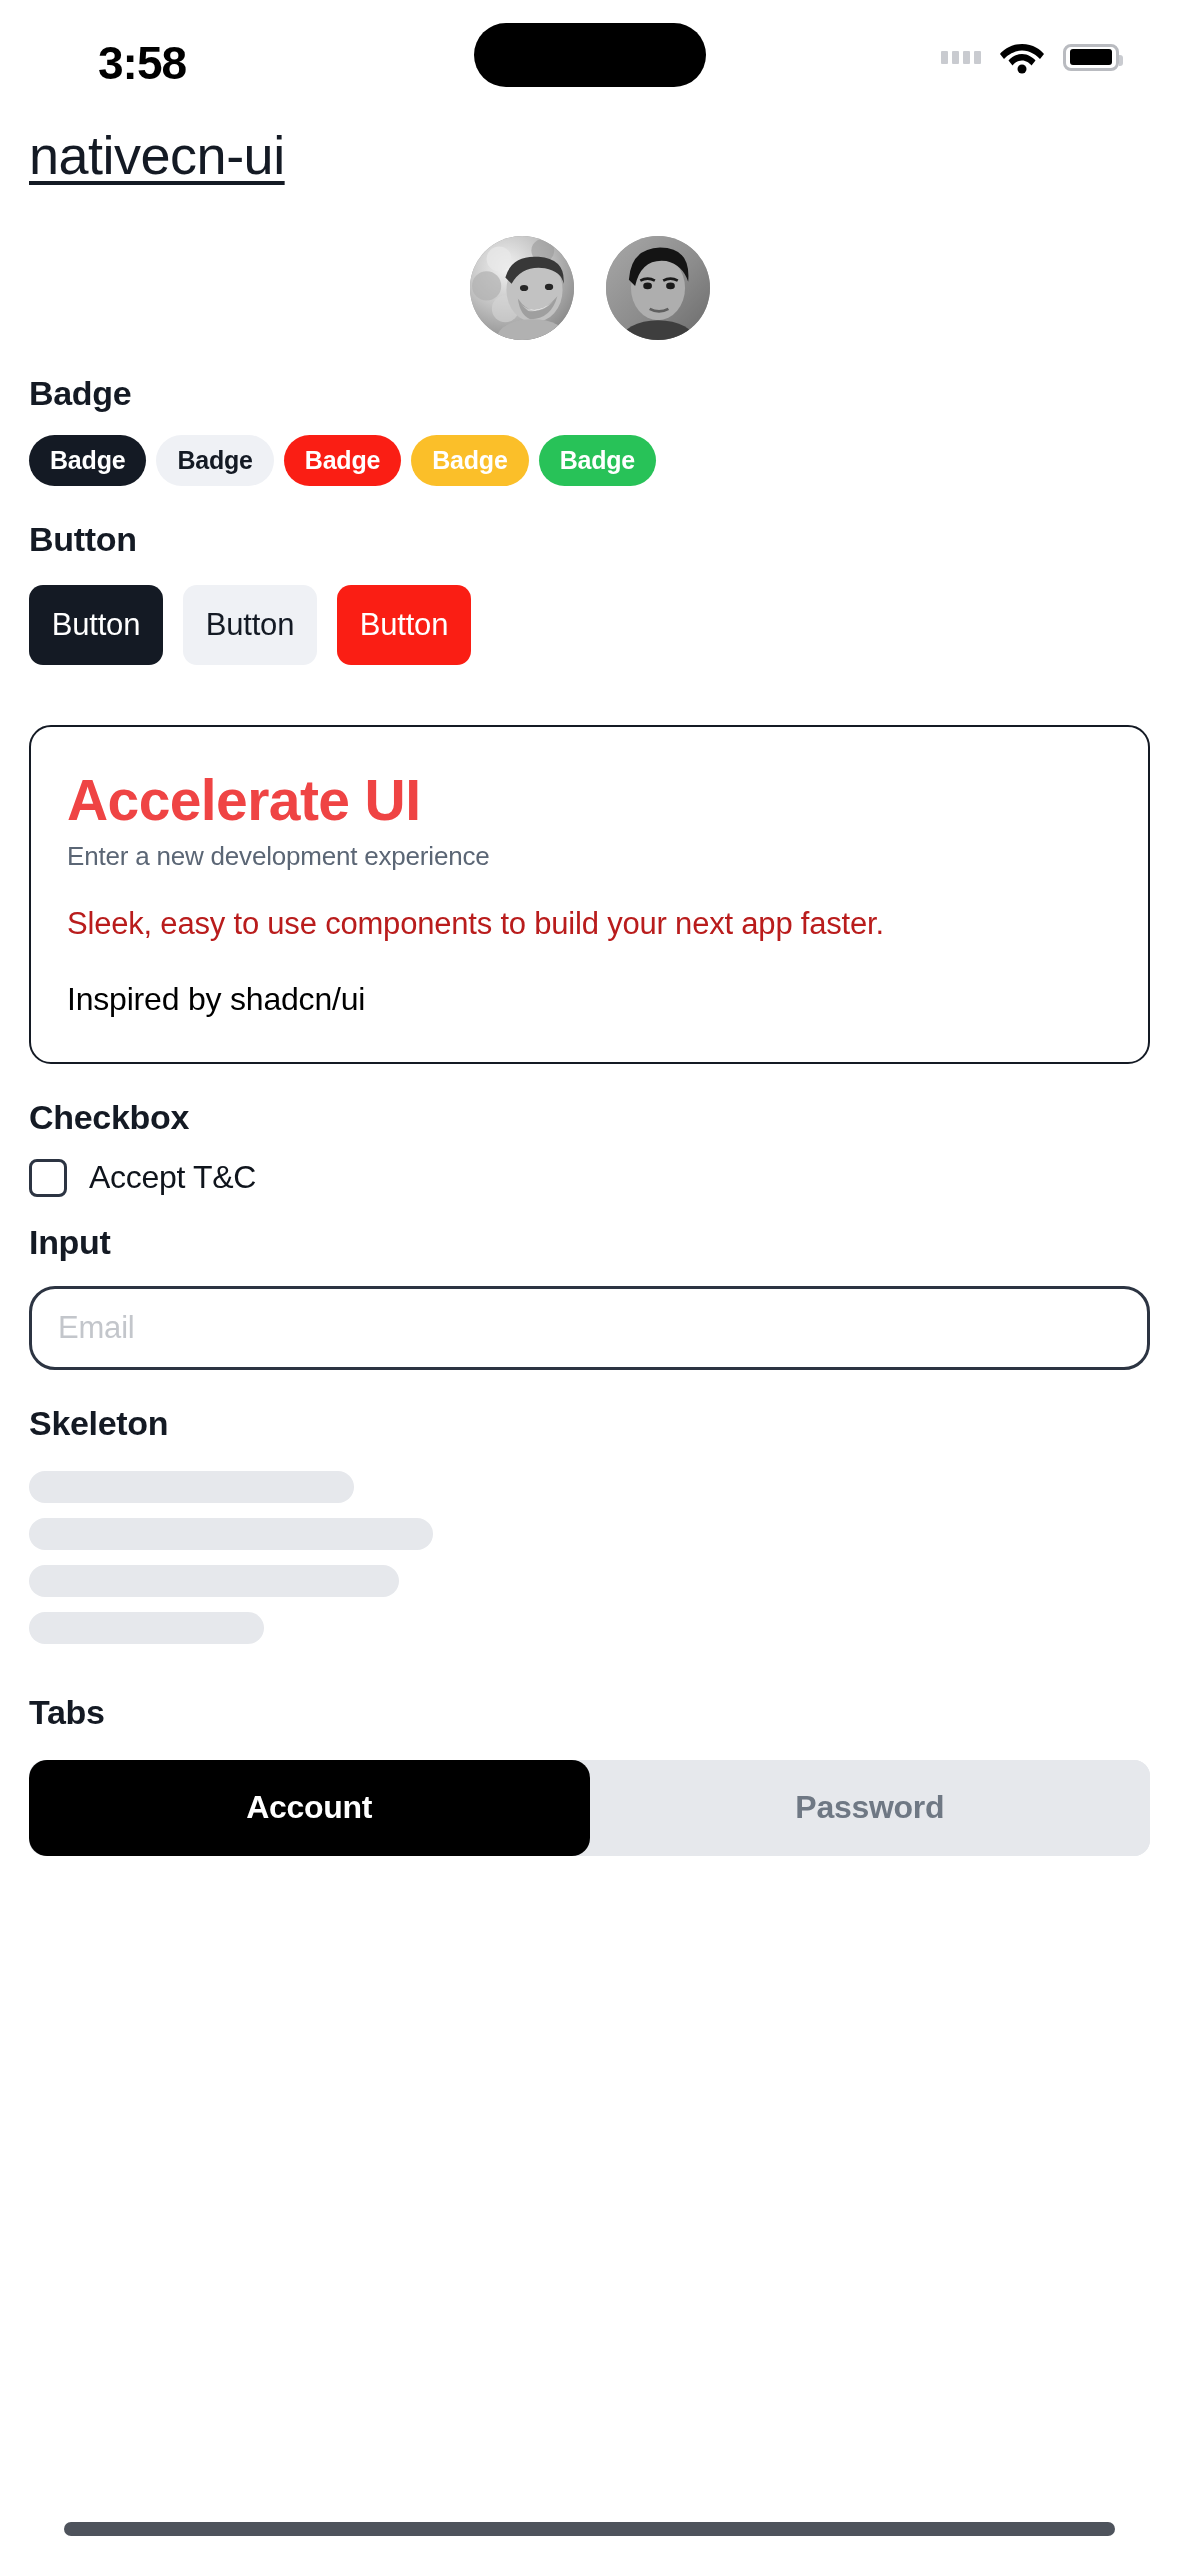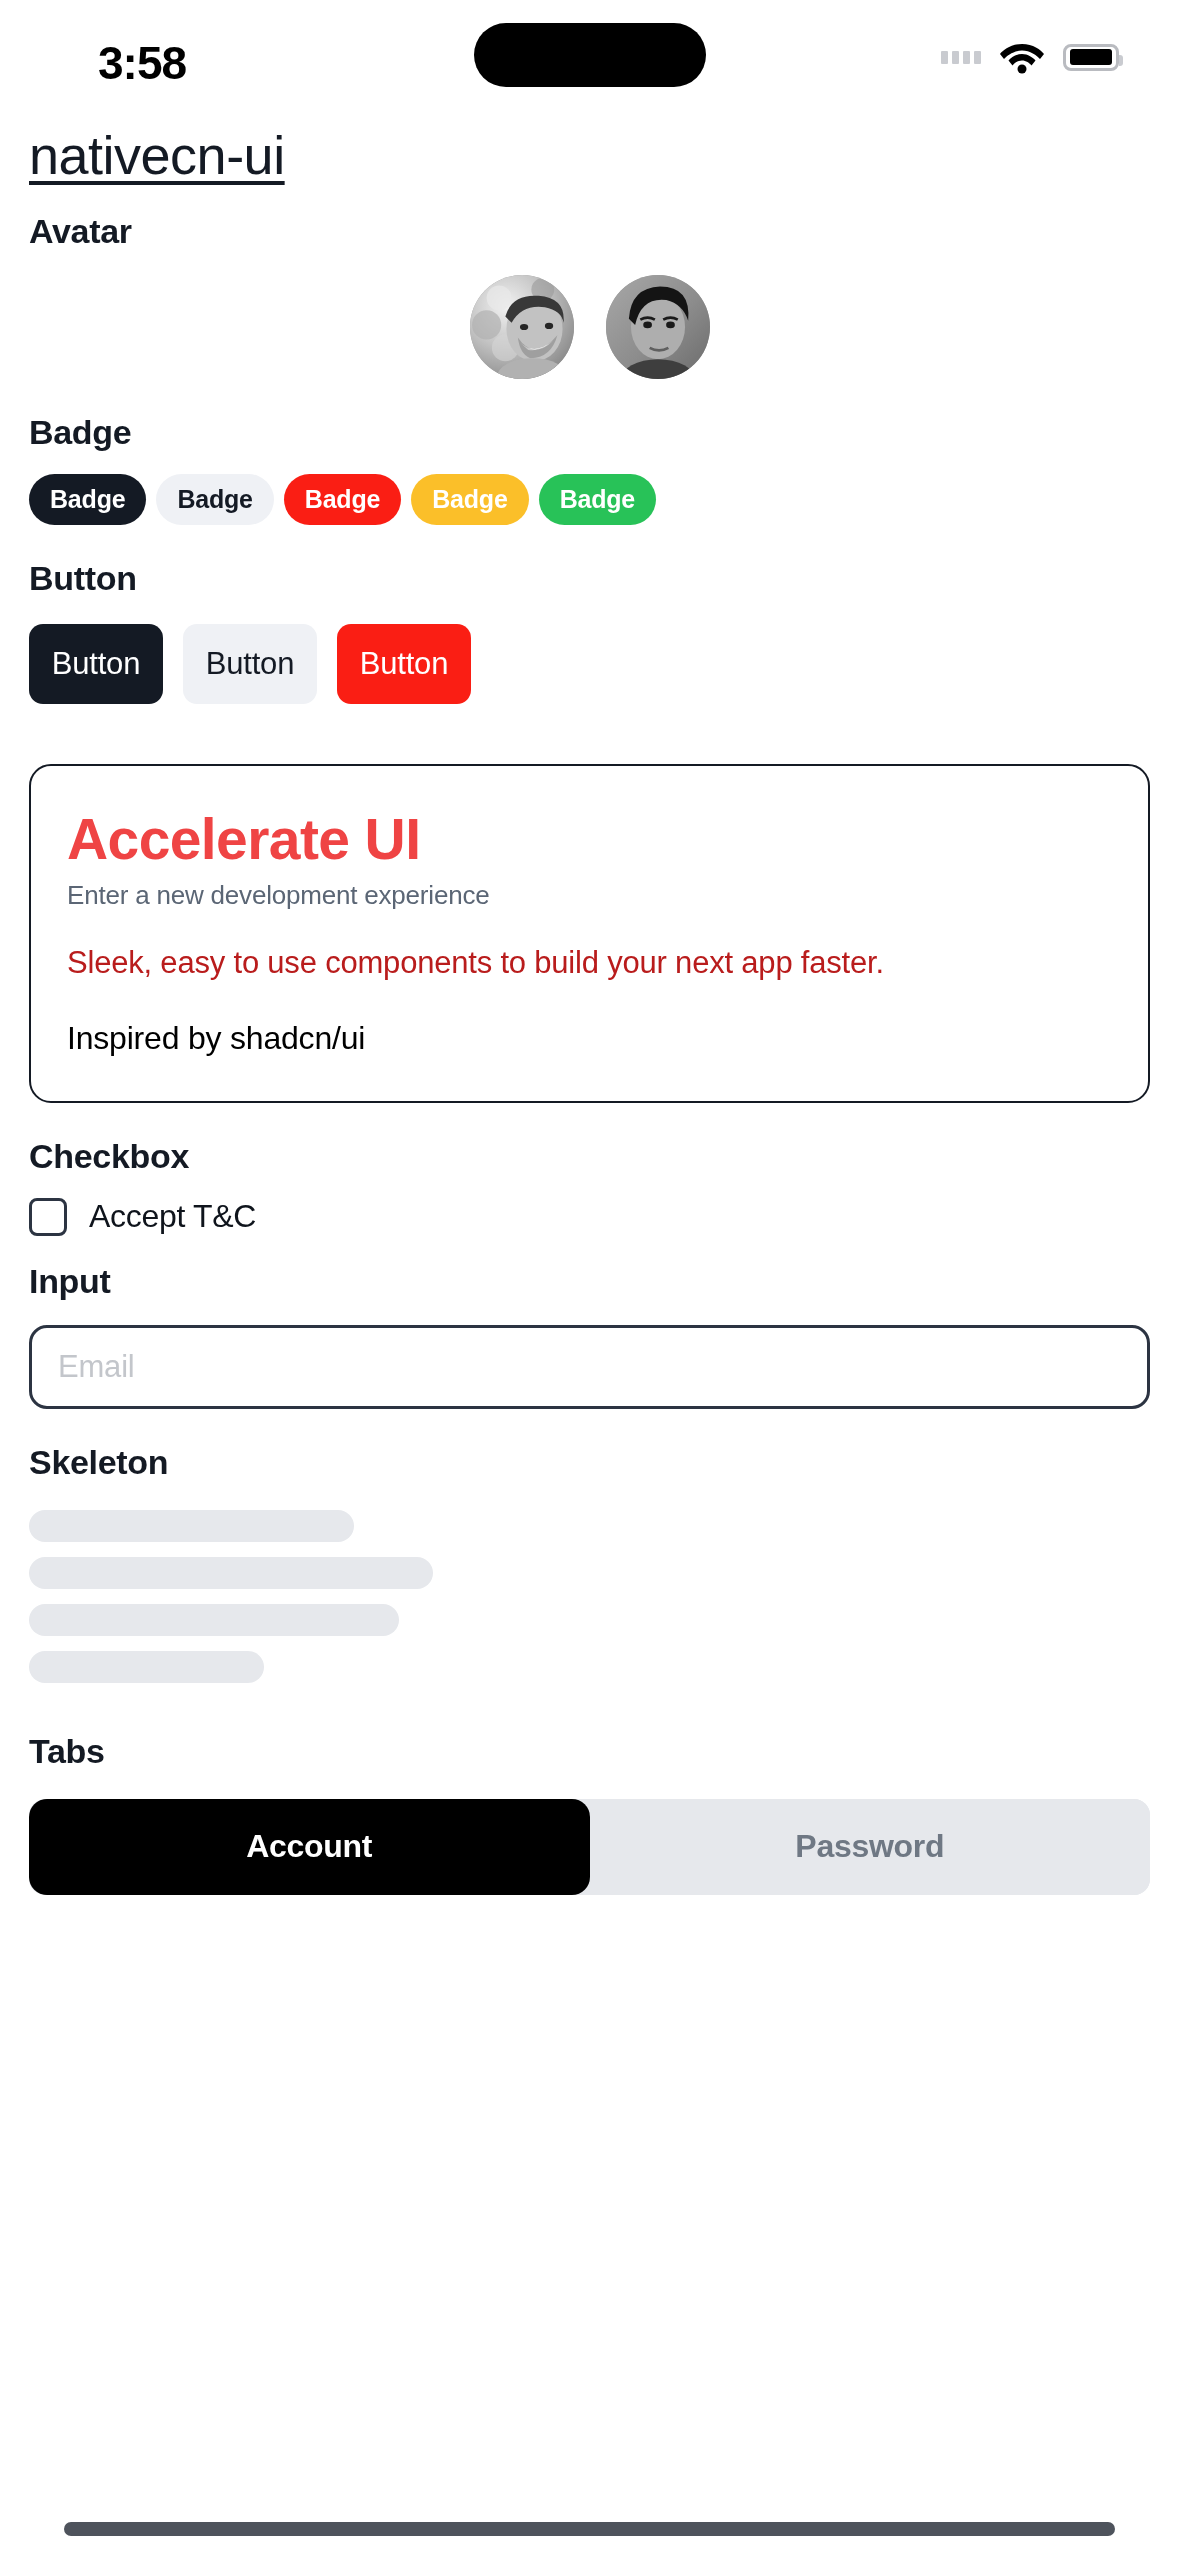--- a/index.html
+++ b/index.html
@@ -272,7 +272,6 @@
 
   <div class="spacer-sm"></div>
 
-  <div class="section-title">Avatar</div>
   <div class="avatar-row">
     <div class="avatar">
       <svg viewBox="0 0 100 100" preserveAspectRatio="xMidYMid slice">

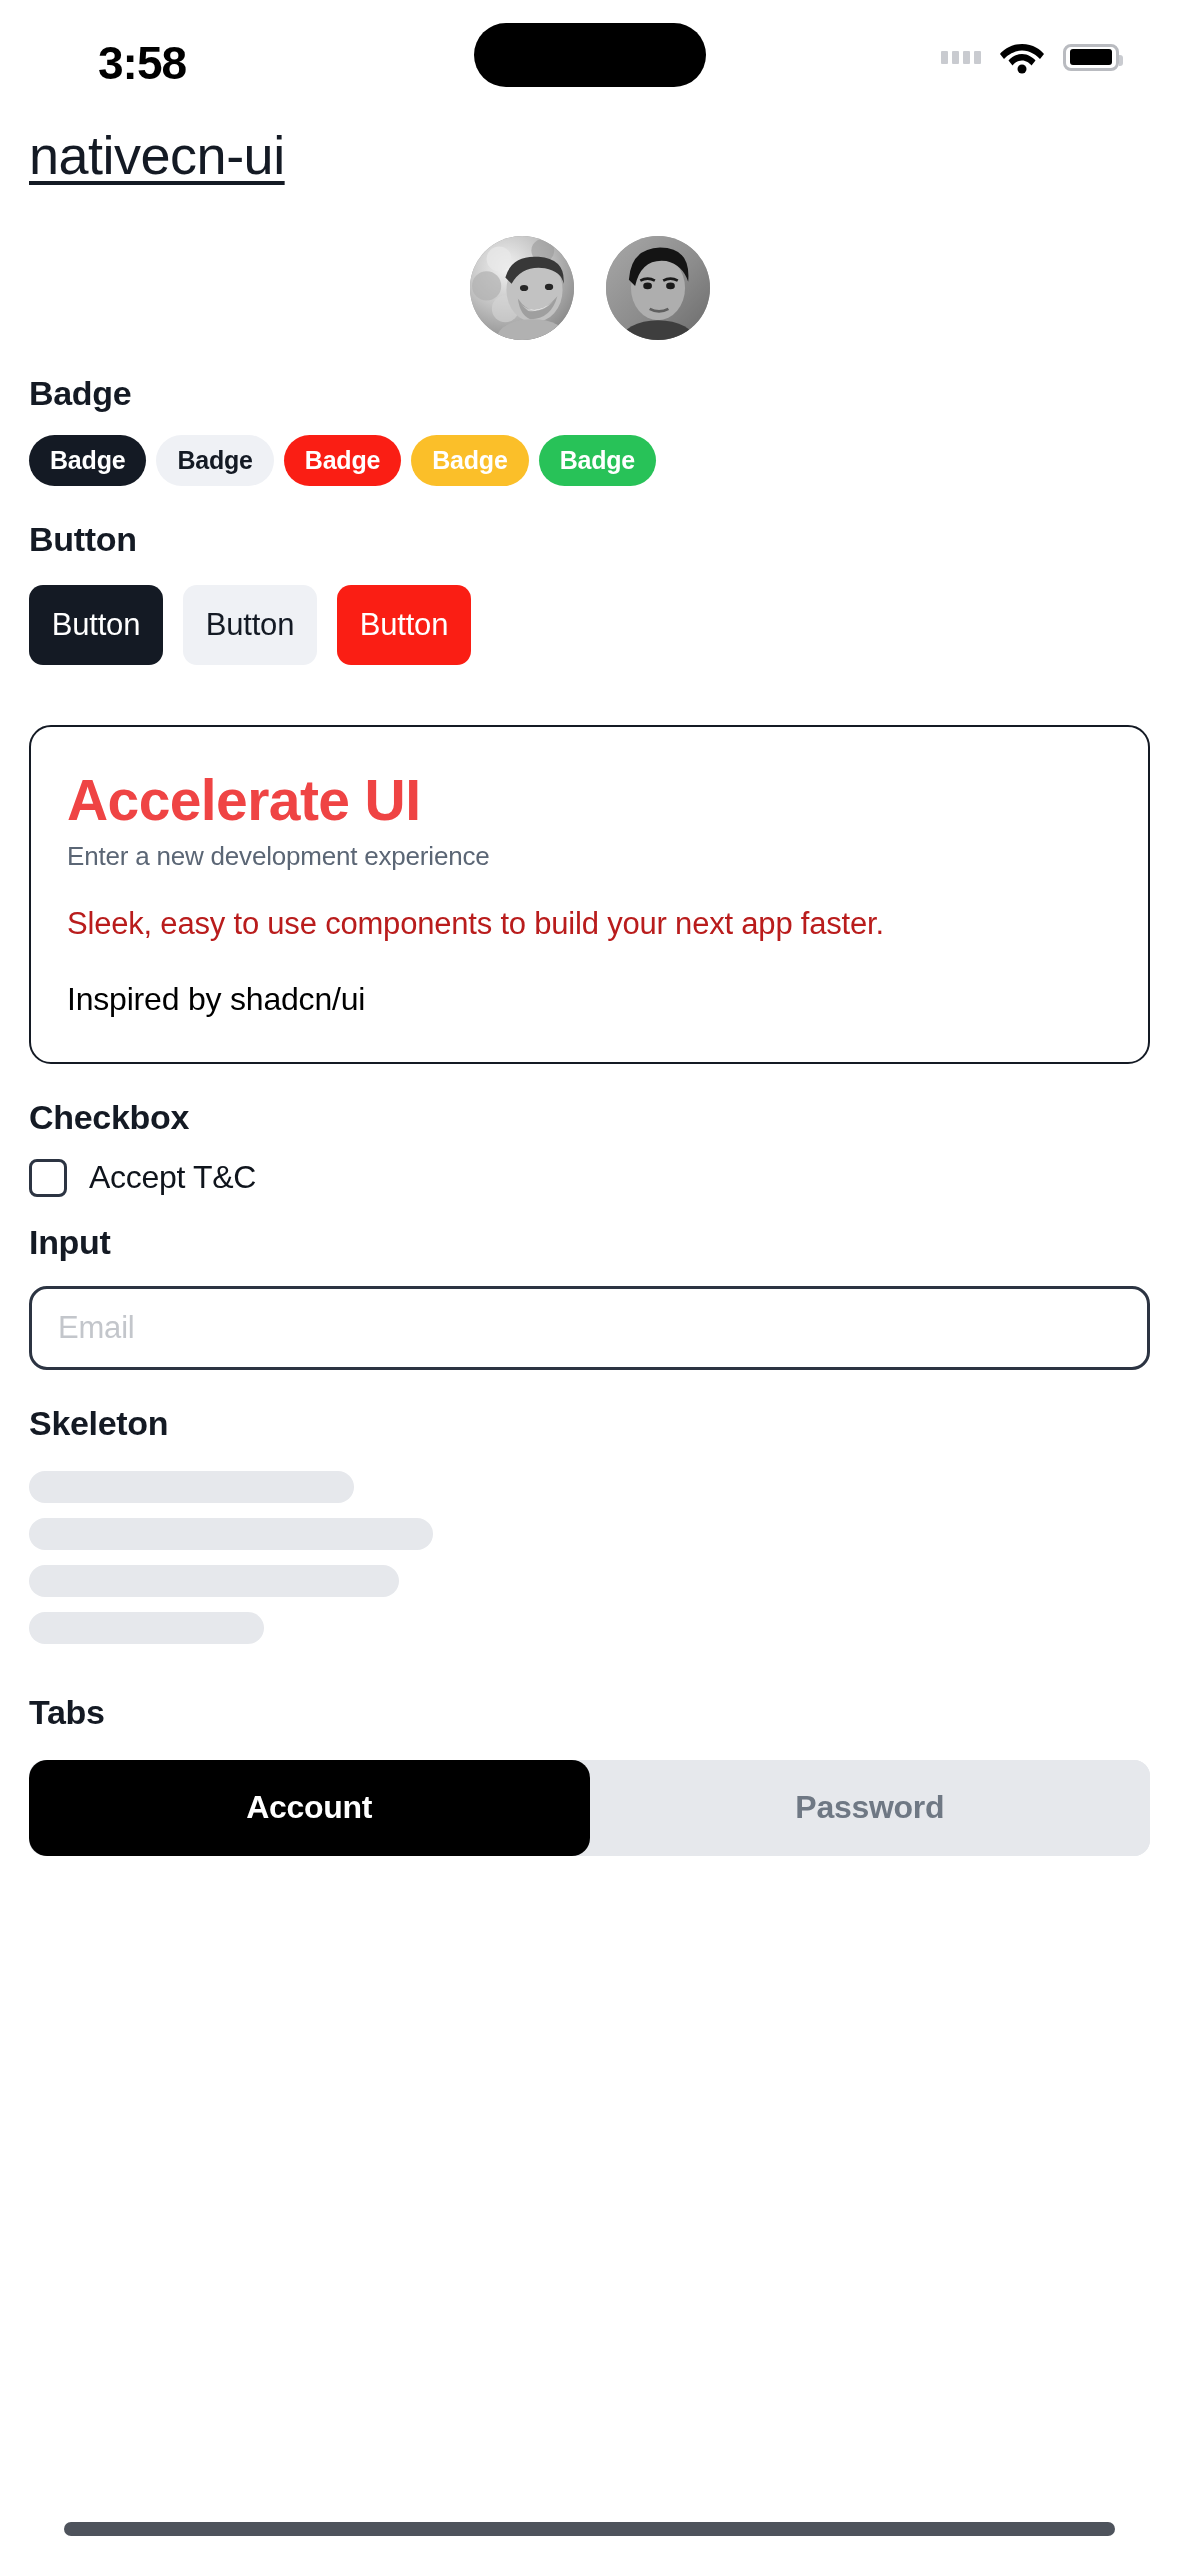--- a/index.html
+++ b/index.html
@@ -190,7 +190,7 @@
     width:100%;
     height:84px;
     border:3px solid #2c3442;
-    border-radius:18px;
+    border-radius:26px;
     display:flex; align-items:center;
     padding:0 26px;
     background:#fff;

